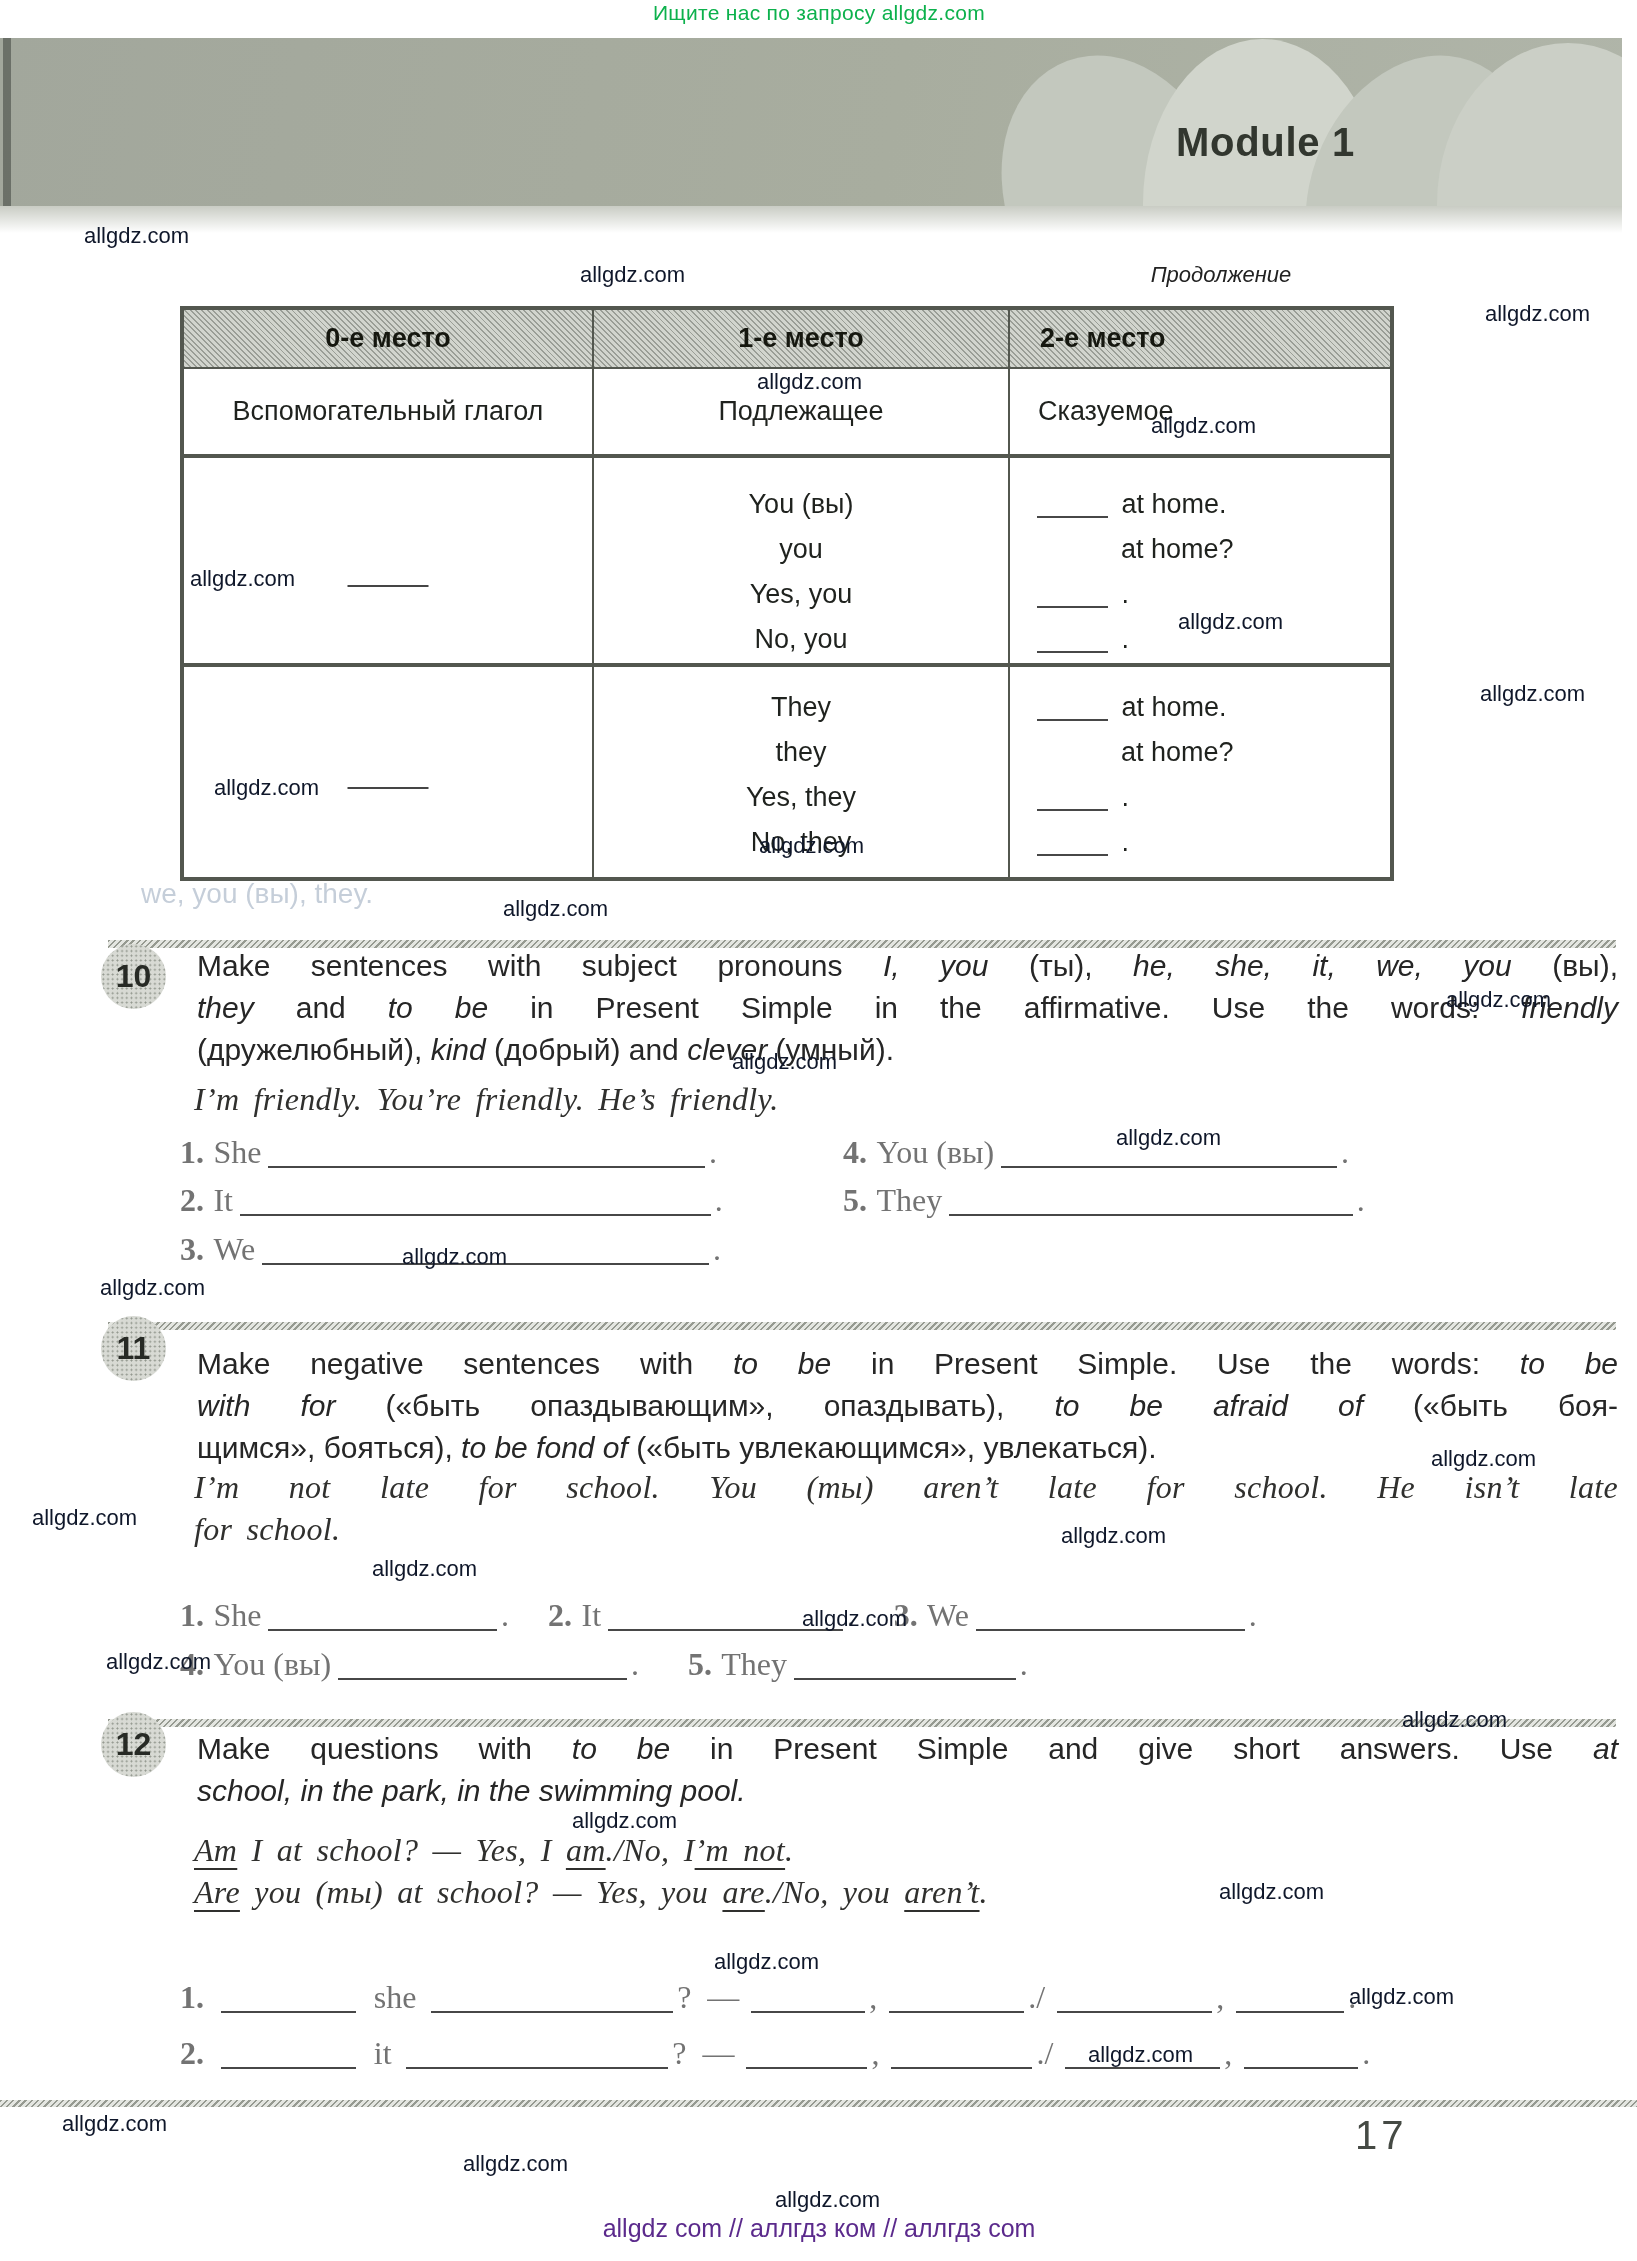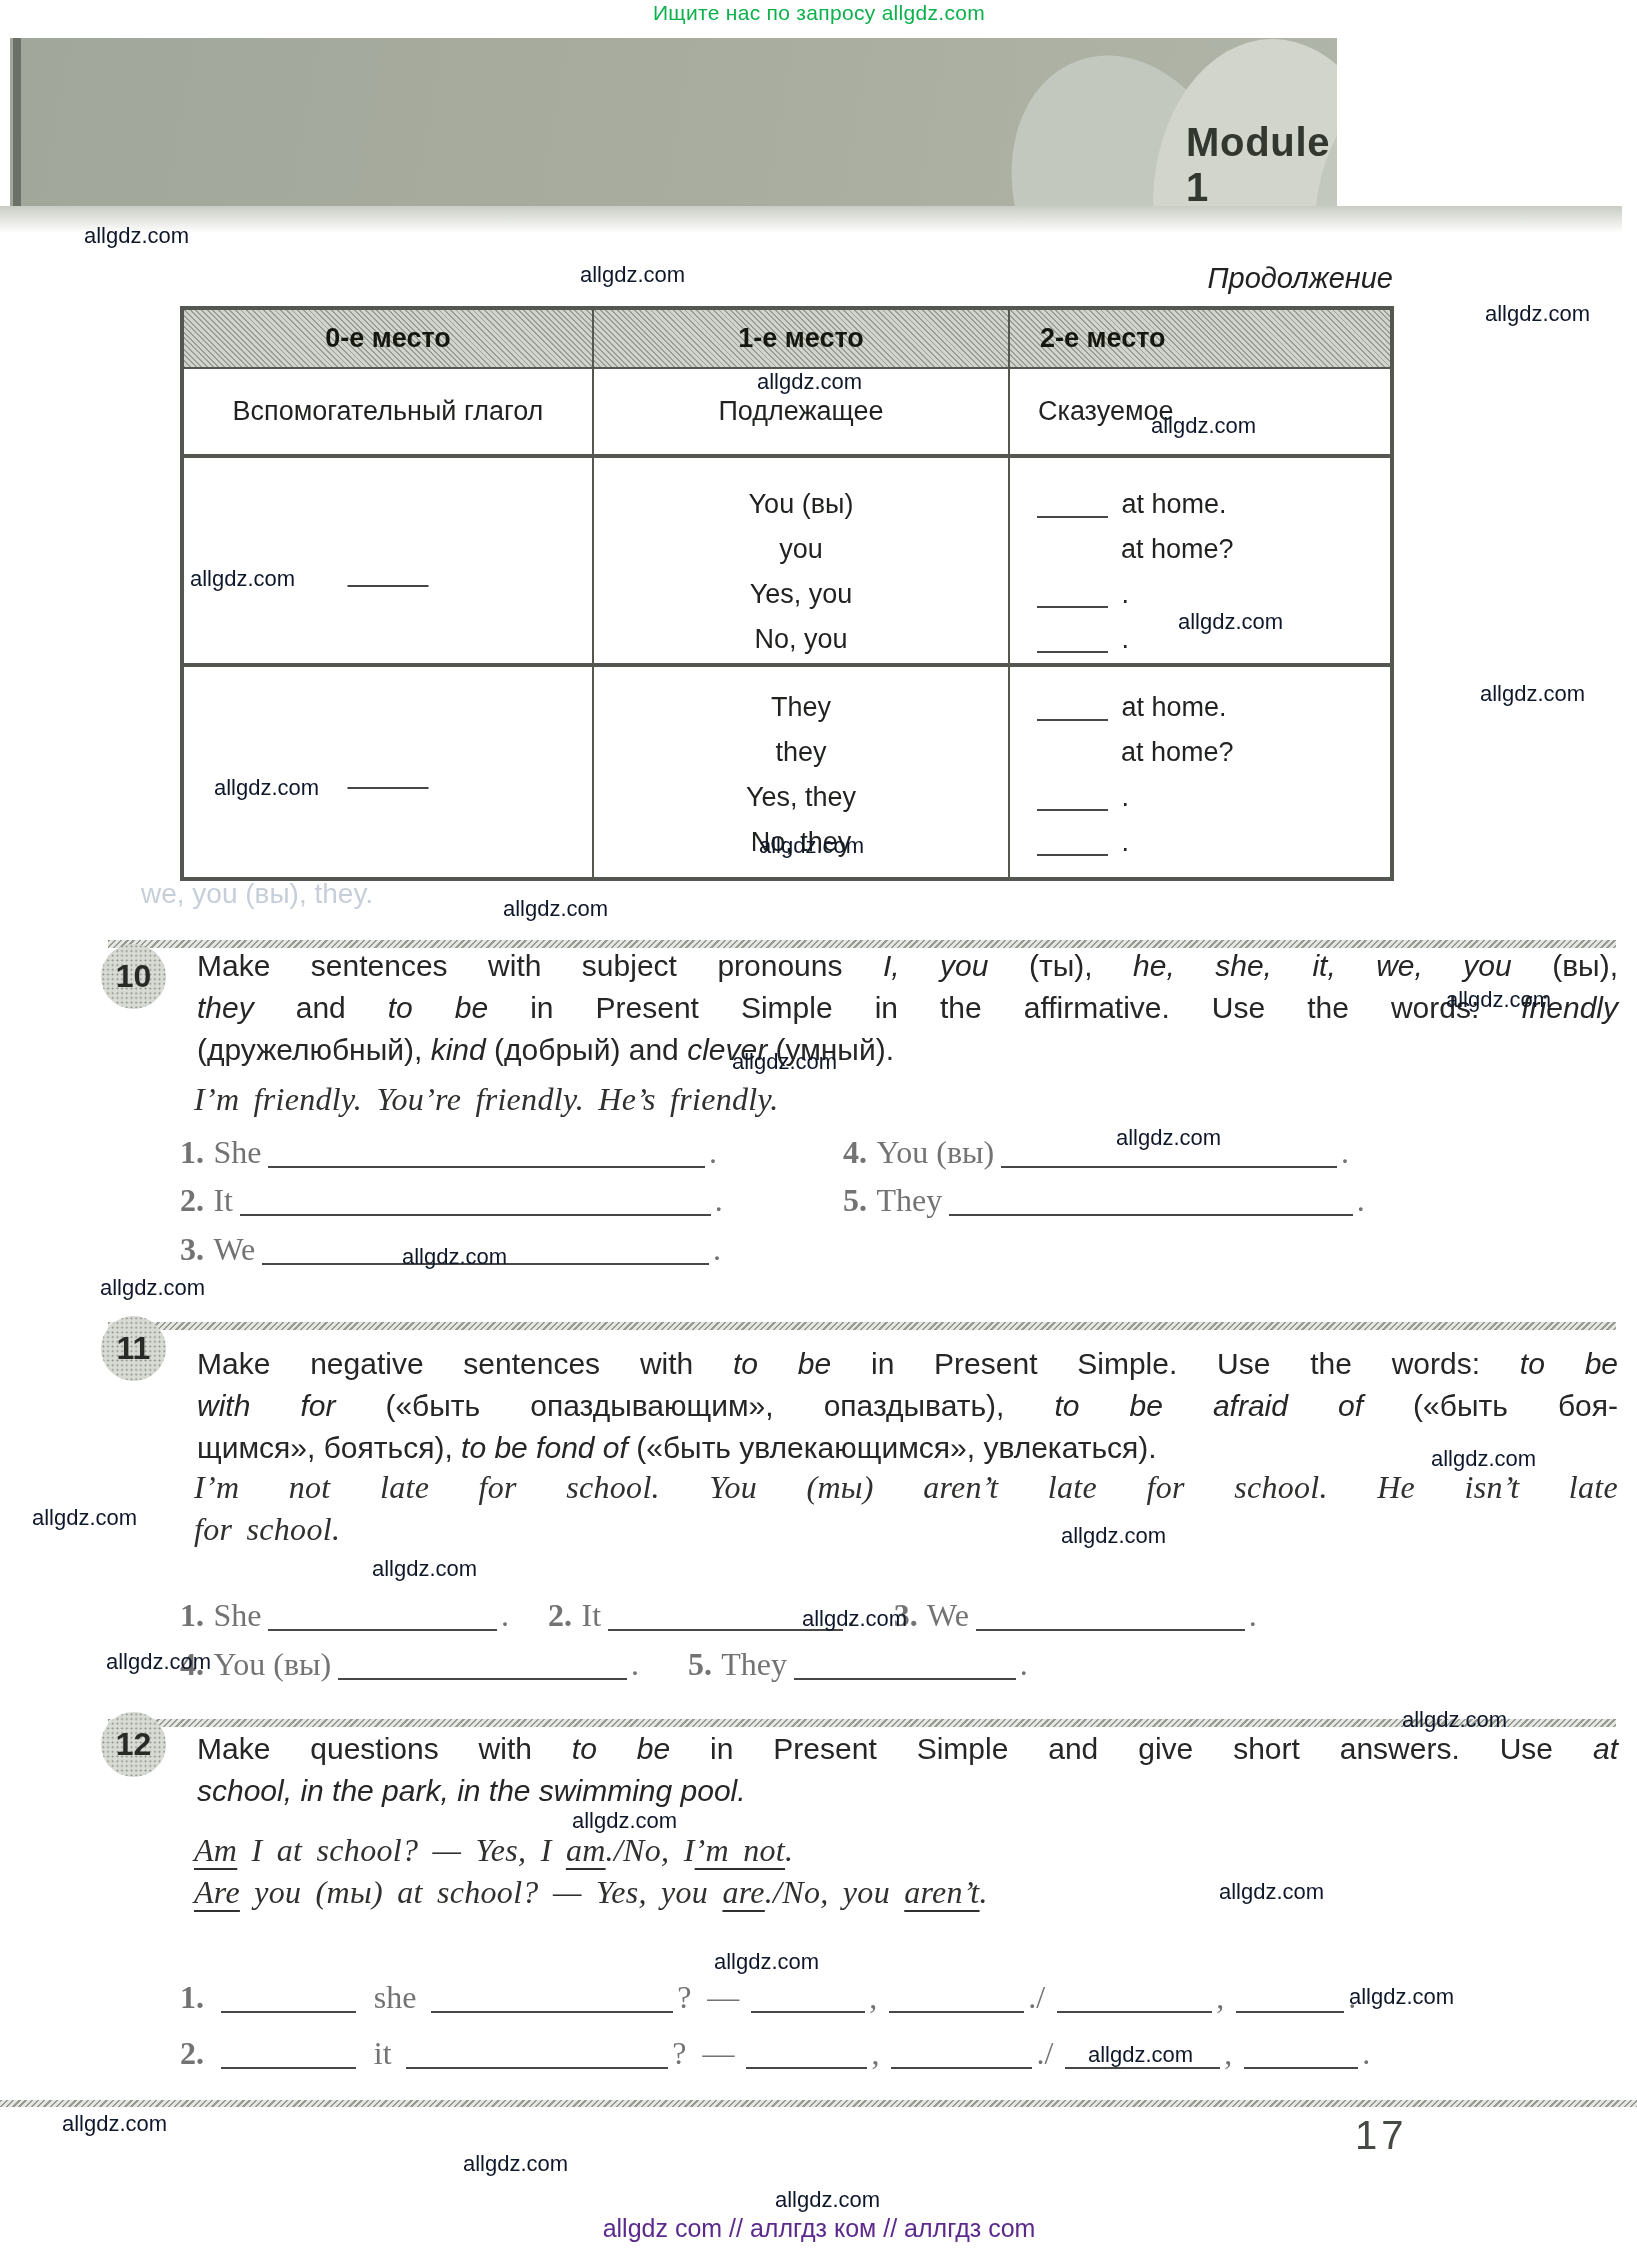--- a/index.html
+++ b/index.html
@@ -12,7 +12,7 @@
       font-size:21px;color:#0cb14c;letter-spacing:0.3px;}
 
   
-  .band{position:absolute;left:10px;top:38px;width:1327px;height:168px;
+  .band{position:absolute;left:0;top:38px;width:1622px;height:168px;
       background:linear-gradient(100deg,#a2a79c 0%,#a8ad9f 55%,#b0b5a9 100%);overflow:hidden;}
   .band-edge{position:absolute;left:2.7px;top:0;width:8.7px;height:100%;background:#5e635b;opacity:.8;}
   .petal{position:absolute;border-radius:50%;}

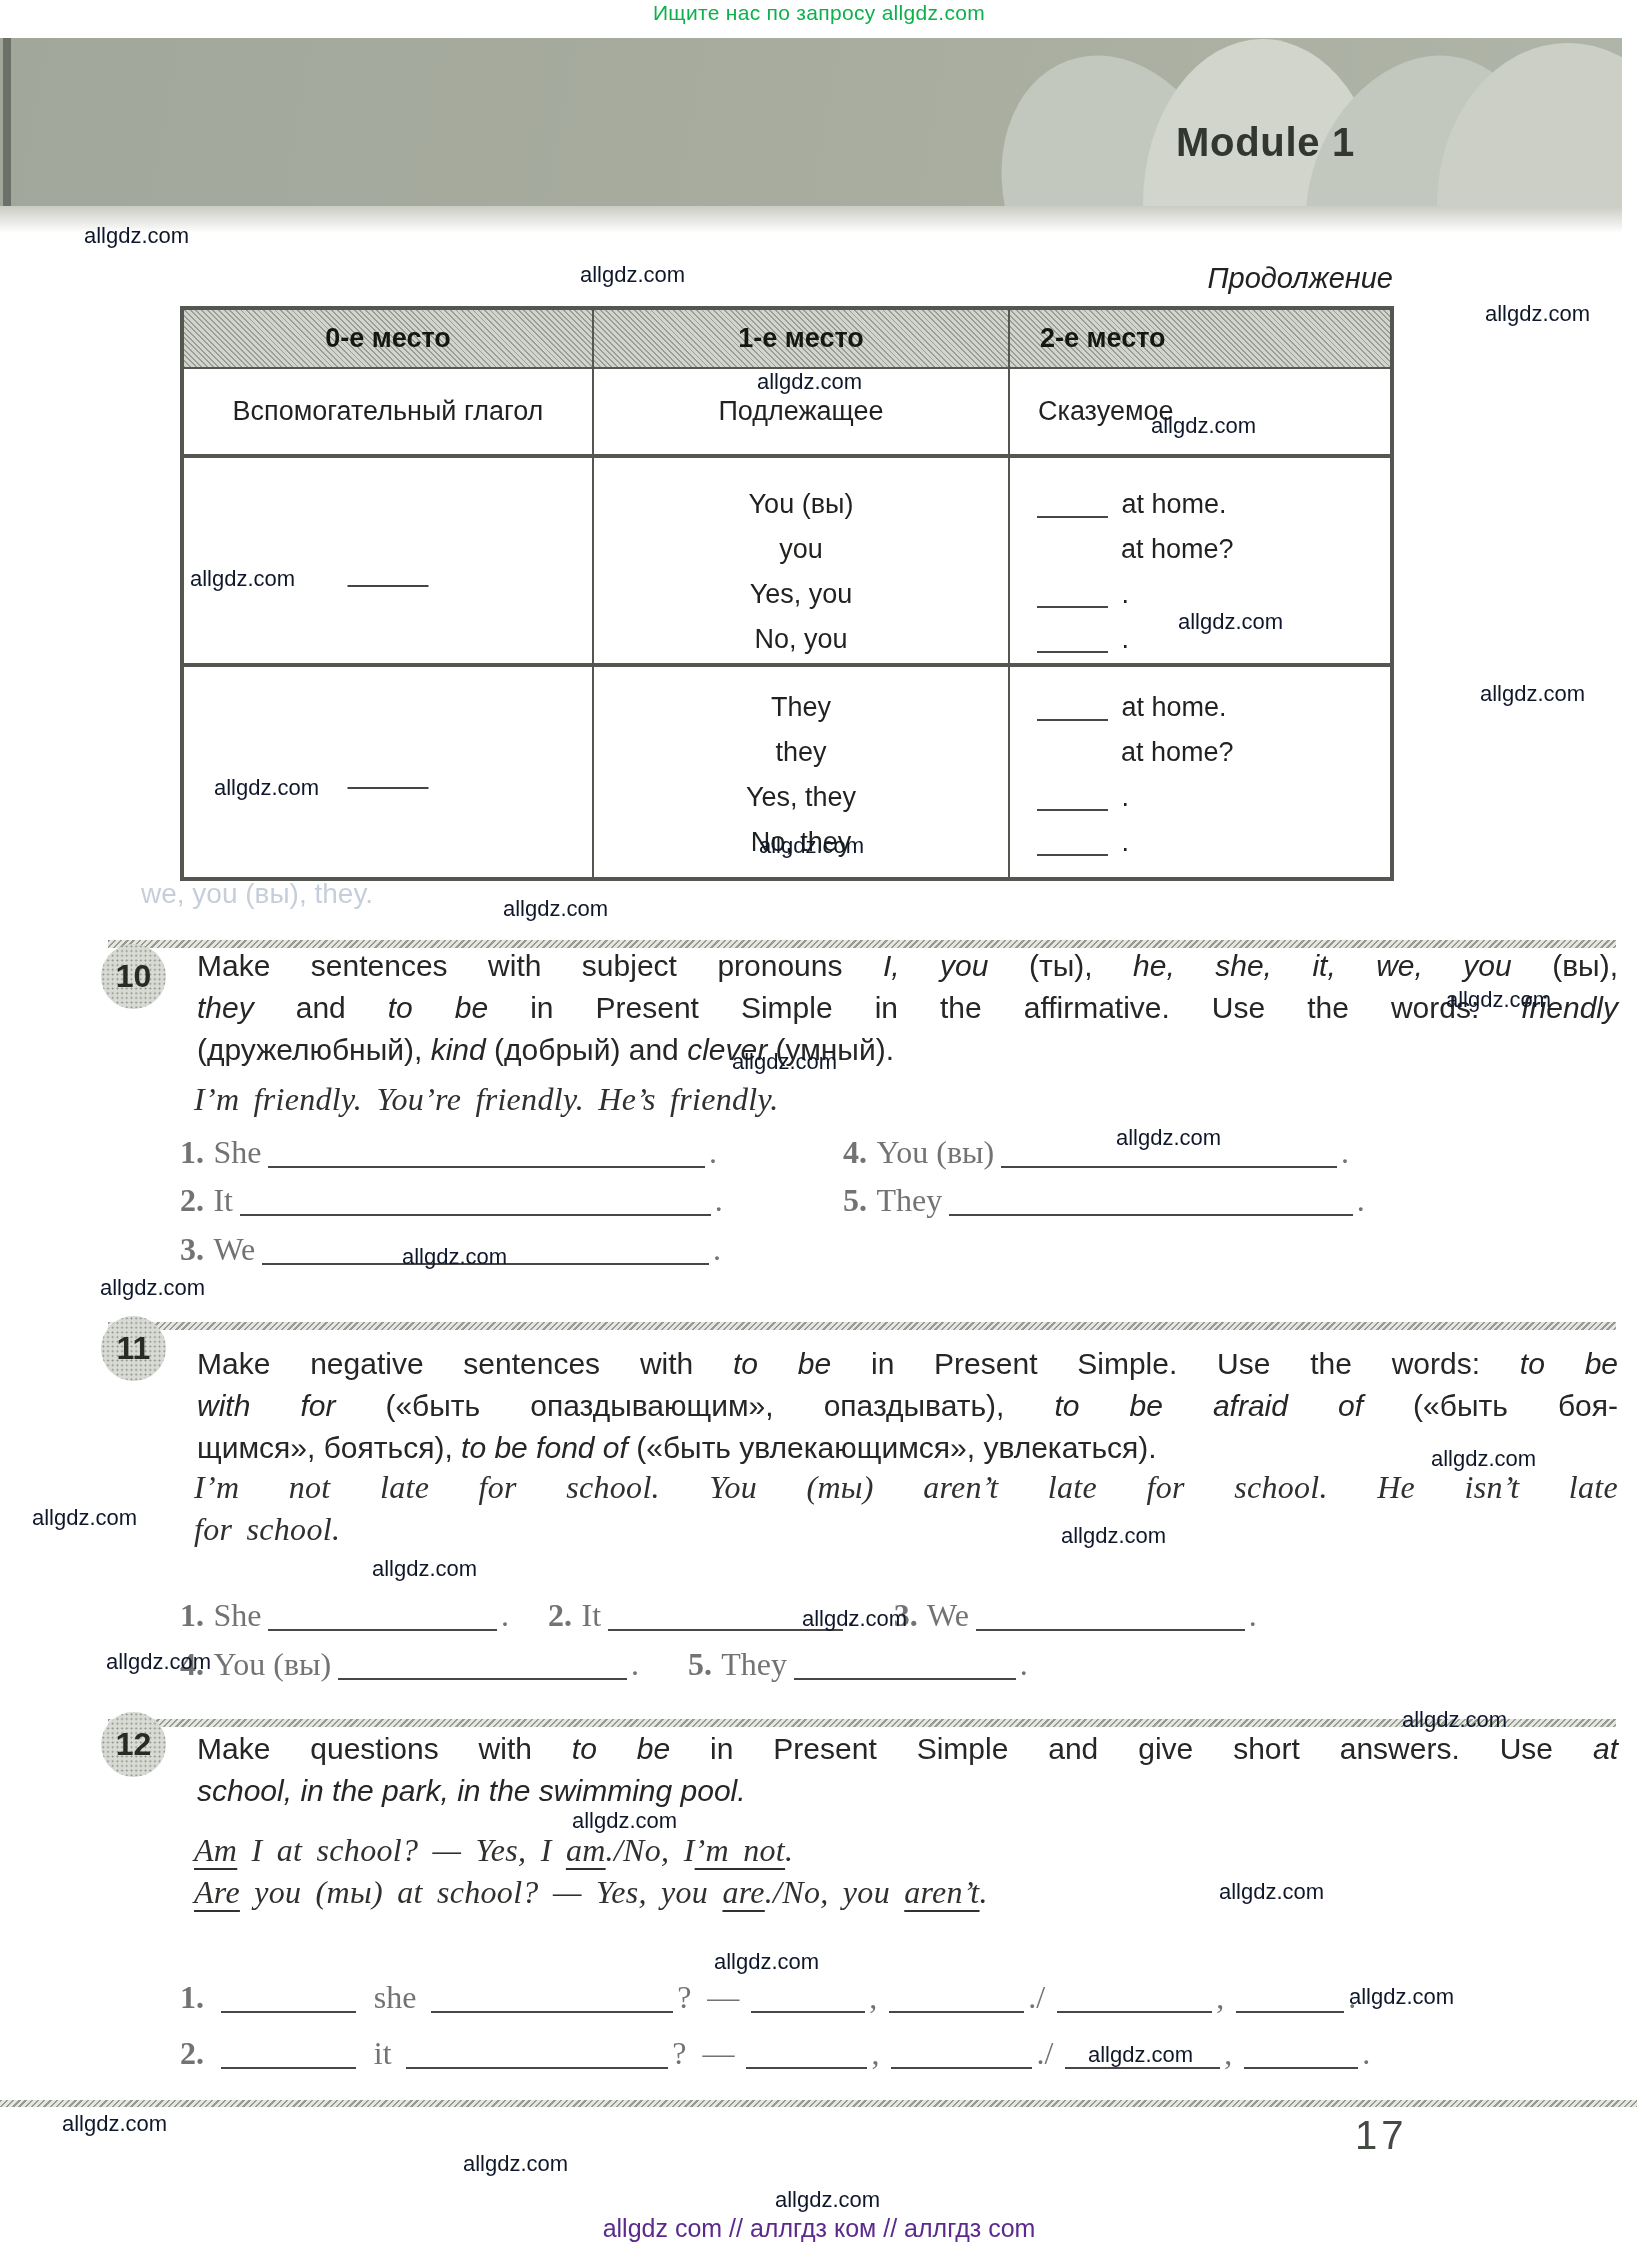--- a/index.html
+++ b/index.html
@@ -25,8 +25,8 @@
   .band-fade{position:absolute;left:0;top:206px;width:1622px;height:27px;
       background:linear-gradient(#c9ccc4,#ffffff);}
 
-  .continuation{position:absolute;left:1049px;top:262px;width:344px;text-align:right;
-      font-style:italic;font-size:29px;color:#222;}
+  .continuation{position:absolute;left:1049px;top:262px;width:344px;text-align:center;
+      font-style:italic;font-size:22px;color:#222;}
 
   
   .wm{position:absolute;font-size:22px;color:#0f172a;white-space:nowrap;}

